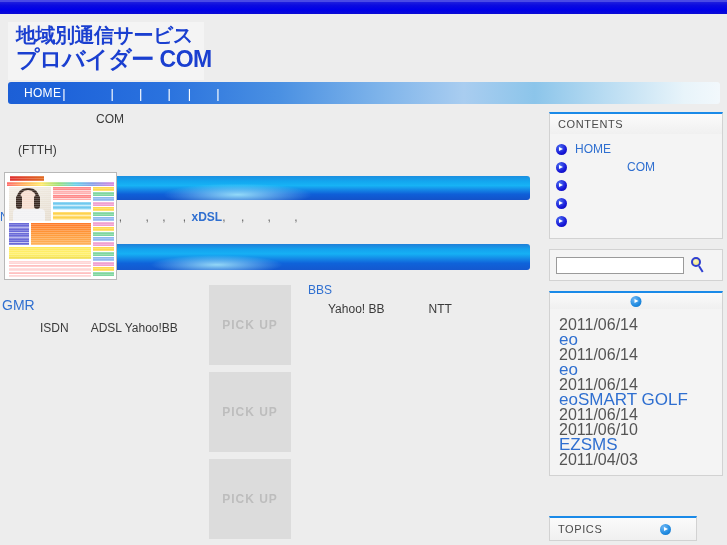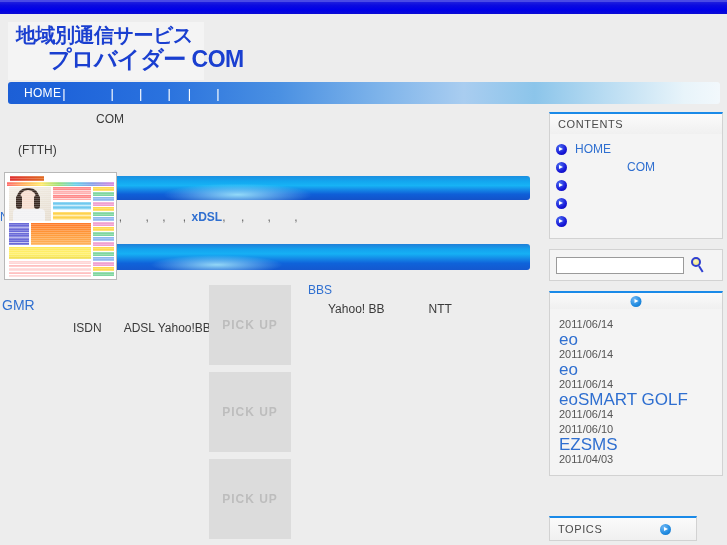--- a/index.html
+++ b/index.html
@@ -40,7 +40,7 @@
     white-space: nowrap;
   }
   .logo-l1 { font-size: 20px; }
-  .logo-l2 { font-size: 23px; margin-left: 32px; }
+  .logo-l2 { font-size: 23px; }
 
   
   .navbar {

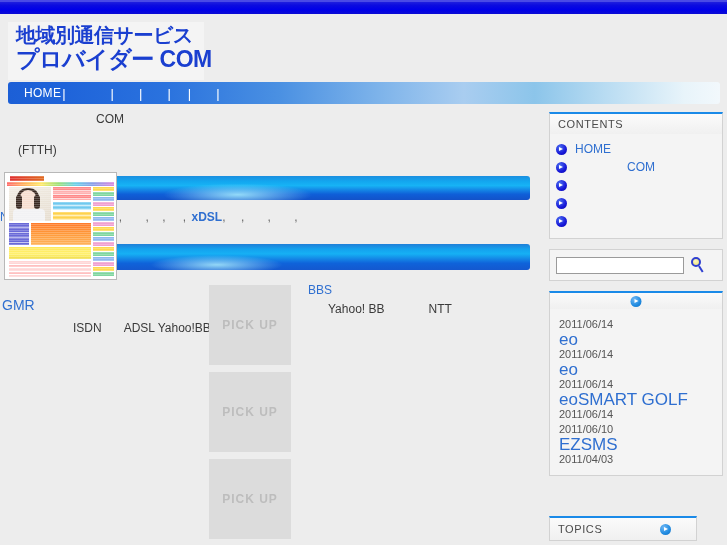--- a/index.html
+++ b/index.html
@@ -155,7 +155,6 @@
   .below-thumb {
     position: absolute; left: 40px; top: 321px; font-size: 12px; color: #3a3a3a;
     white-space: nowrap;
-    margin-left: 33px;
   }
   .below-thumb .g2 { padding-left: 22px; }
 

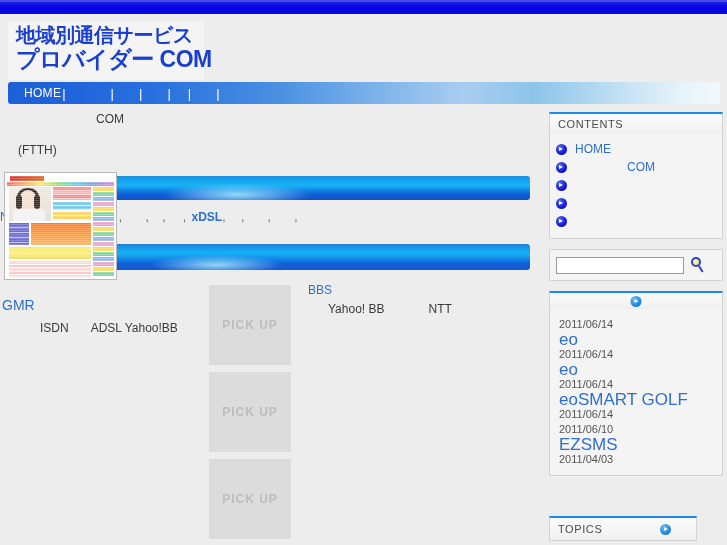--- a/index.html
+++ b/index.html
@@ -241,7 +241,7 @@
     border-bottom: 2.5px solid transparent;
   }
   .news-body { padding: 8px 6px 8px 9px; }
-  .news-date { font-size: 11px; color: #555555; line-height: 15px; }
+  .news-date { font-size: 16px; color: #555555; line-height: 15px; }
   .news-link { font-size: 17px; color: #2f6fd0; text-decoration: none; display: block; line-height: 15px; }
 
   .topics-panel {

